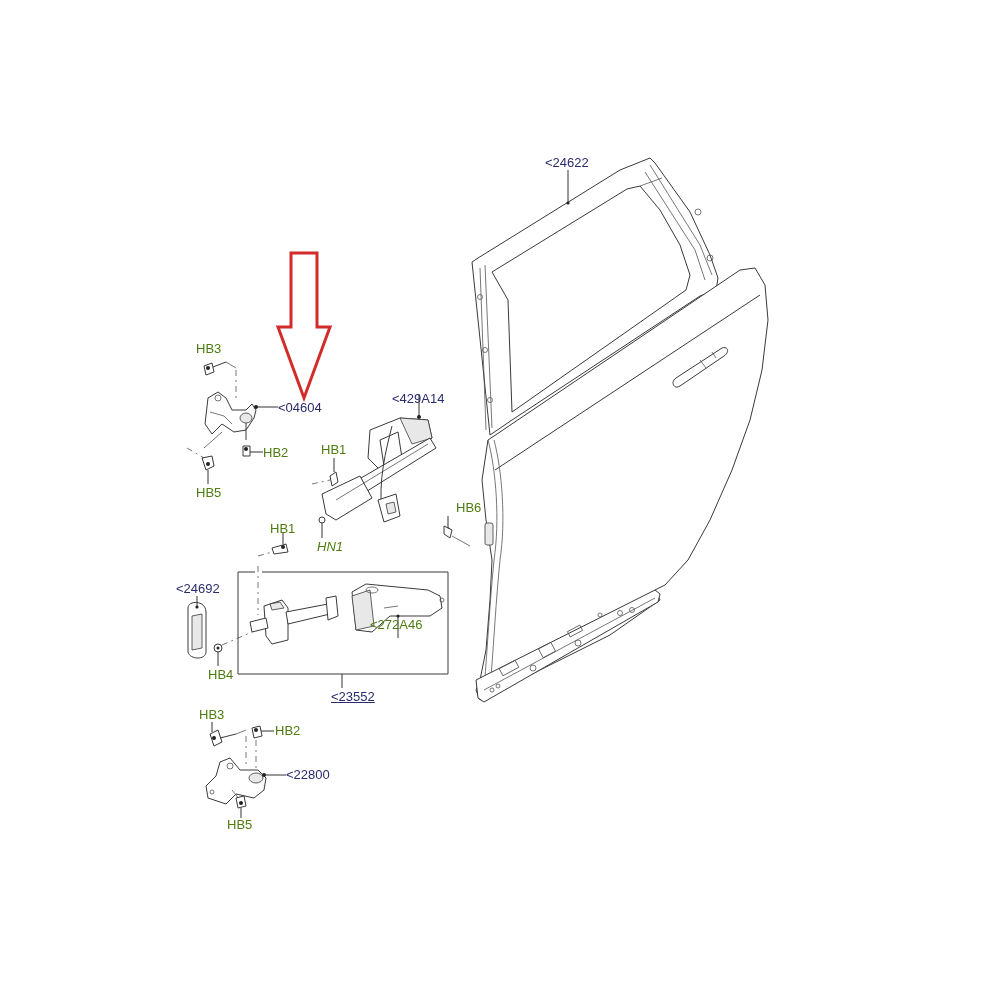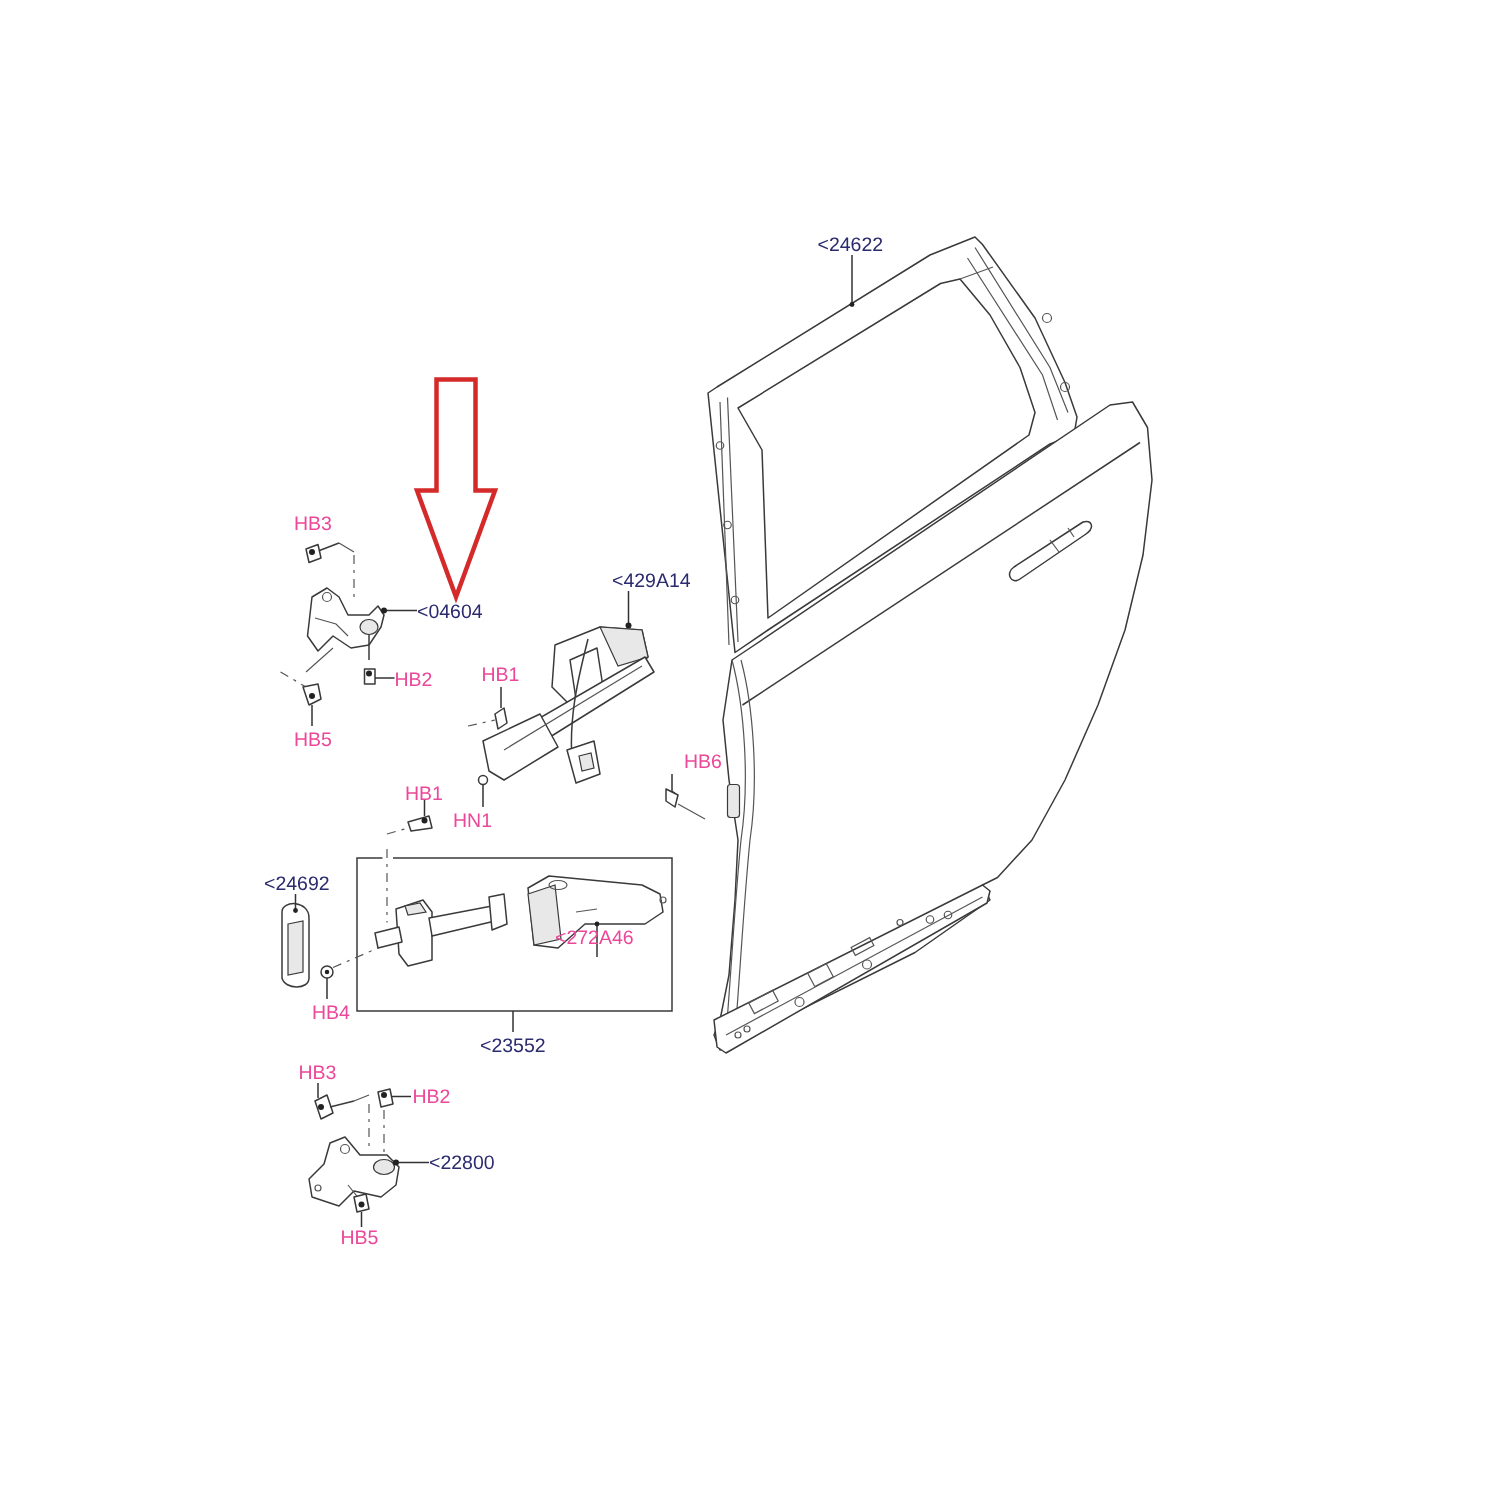--- a/index.html
+++ b/index.html
@@ -7,7 +7,7 @@
     #diagram { position: absolute; left: 0; top: 0; width: 892px; height: 1000px; }
     .lbl { position: absolute; font-size: 13px; line-height: 14px; white-space: nowrap; font-family: "Liberation Sans", sans-serif; }
     .blue { color: #2b2b6f; }
-    .green { color: #ec4899; }
+    .green { color: #4d7c0f; }
     svg .part { fill: #ffffff; stroke: #3a3a3a; stroke-width: 1; stroke-linejoin: round; }
     svg .line { fill: none; stroke: #3a3a3a; stroke-width: 1; }
     svg .thin { fill: none; stroke: #555555; stroke-width: 0.8; }

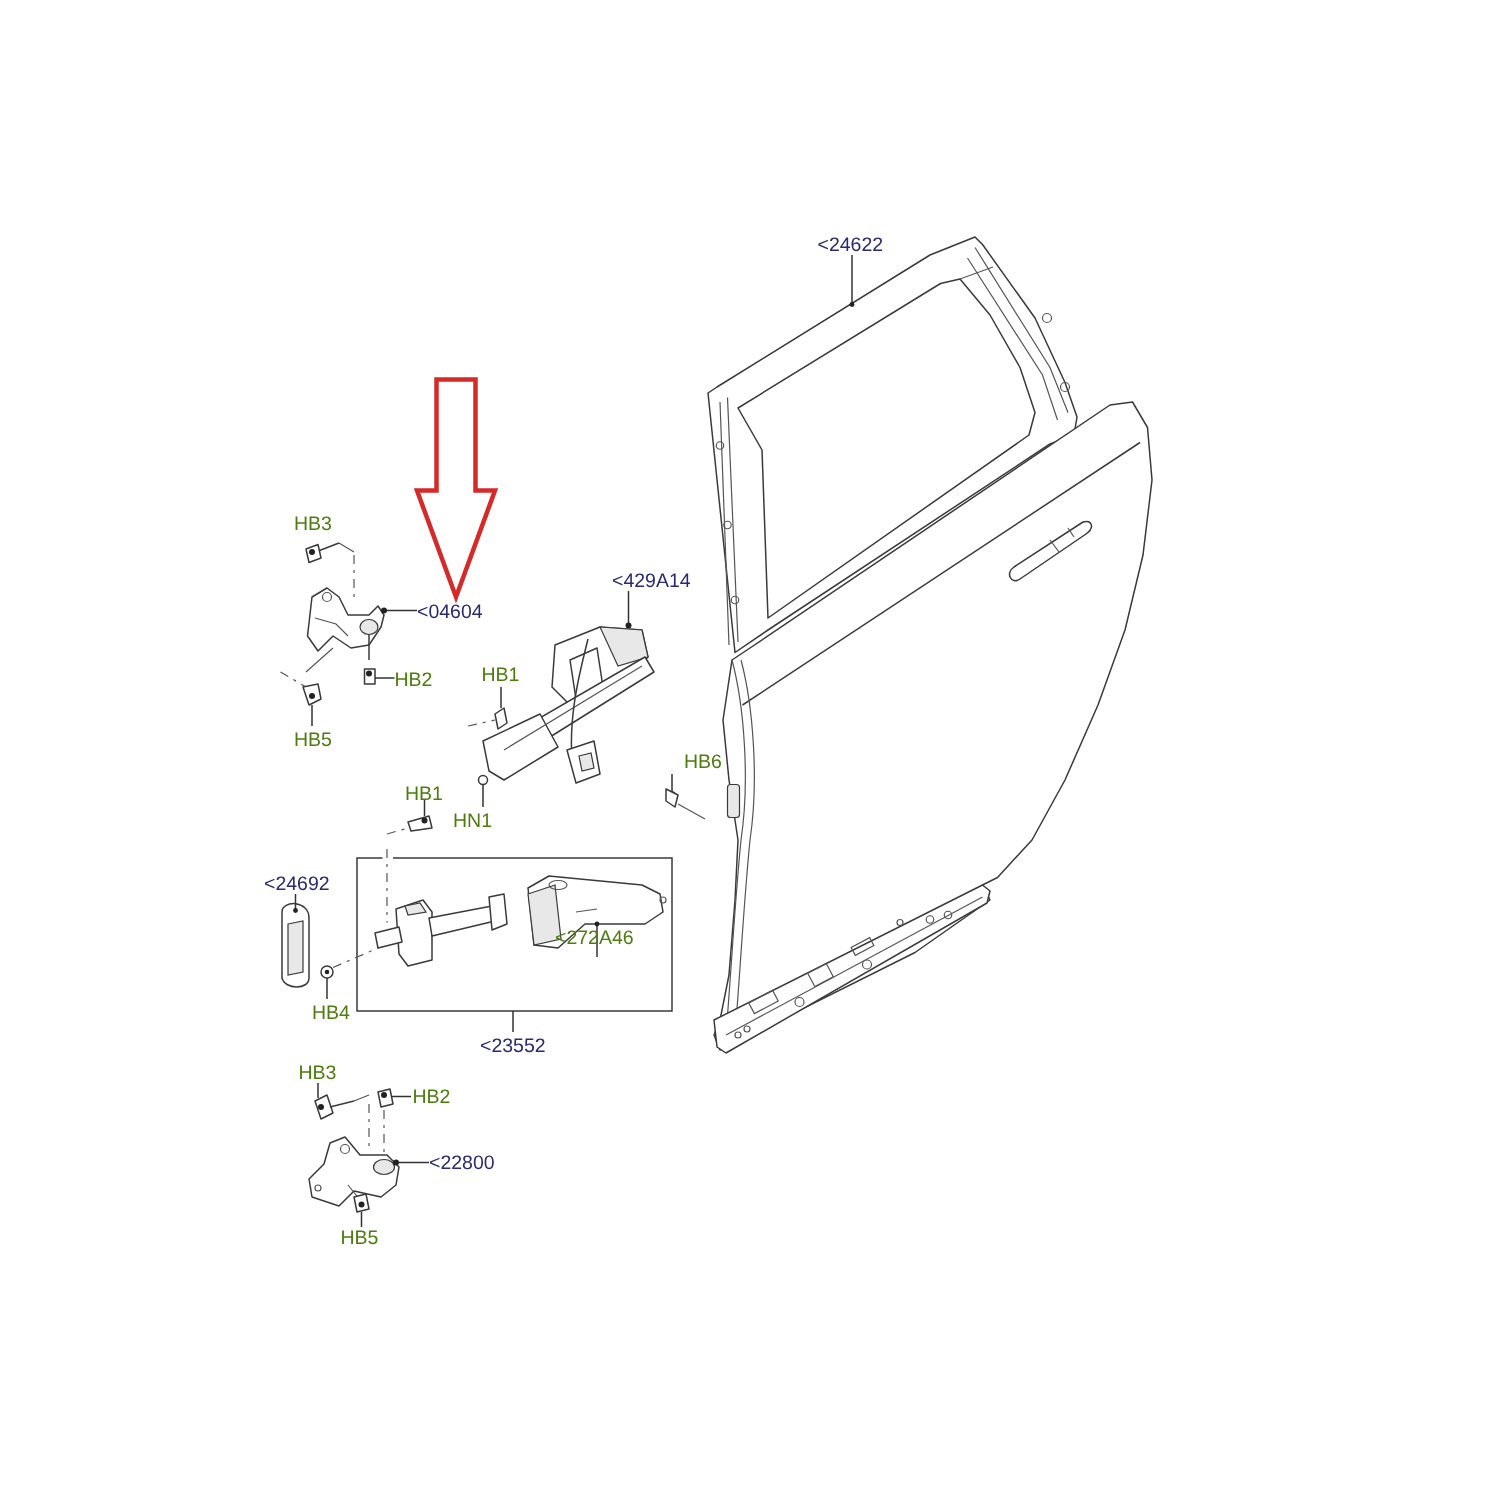--- a/index.html
+++ b/index.html
@@ -203,7 +203,7 @@
   <span class="lbl green" style="left:263px; top:446px;">HB2</span>
   <span class="lbl green" style="left:196px; top:486px;">HB5</span>
 
-  <span class="lbl blue" style="left:392px; top:380px;margin-left:16px;">&lt;429A14</span>
+  <span class="lbl blue" style="left:392px; top:392px;">&lt;429A14</span>
   <span class="lbl green" style="left:321px; top:443px;">HB1</span>
   <span class="lbl green" style="left:302px; top:540px;">HN1</span>
   <span class="lbl green" style="left:456px; top:501px;">HB6</span>

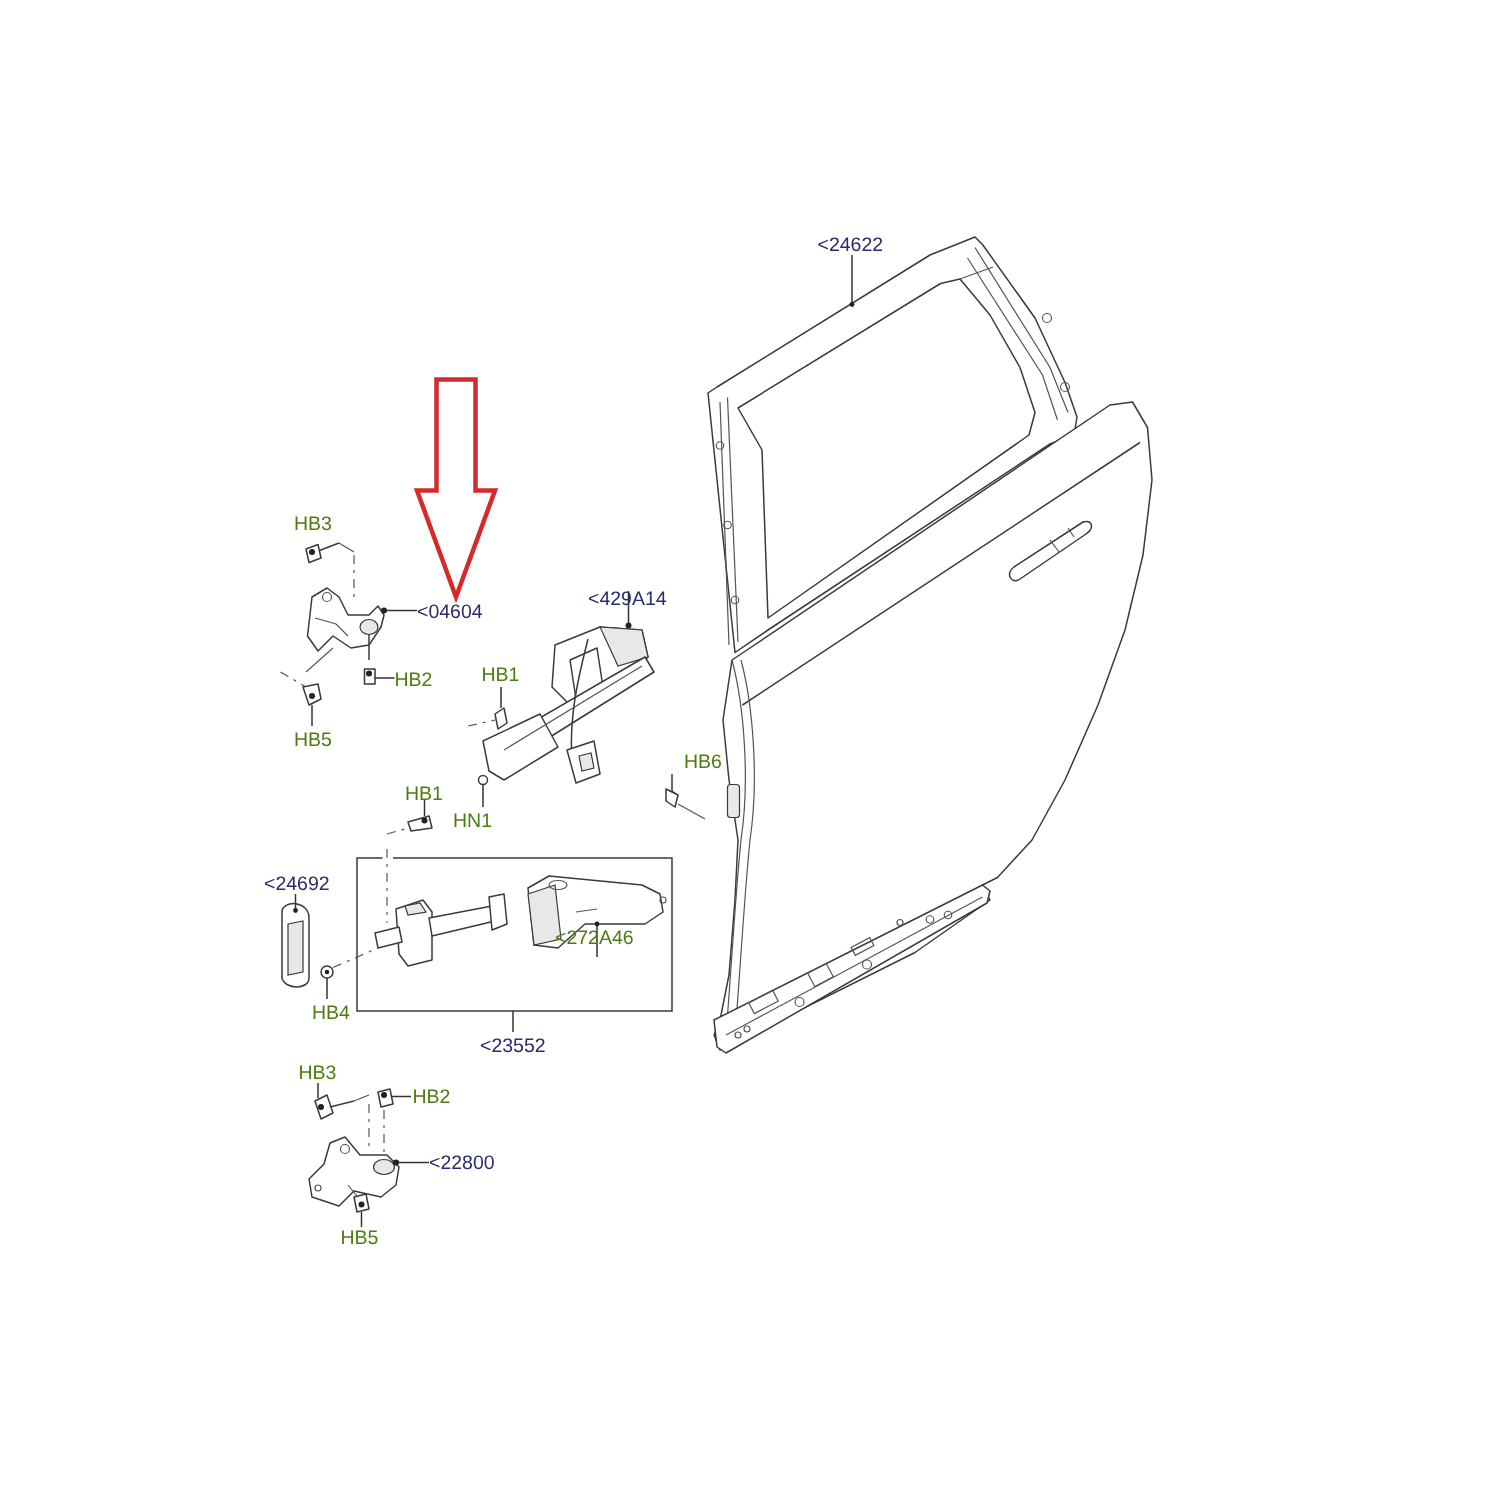--- a/index.html
+++ b/index.html
@@ -205,7 +205,7 @@
 
   <span class="lbl blue" style="left:392px; top:392px;">&lt;429A14</span>
   <span class="lbl green" style="left:321px; top:443px;">HB1</span>
-  <span class="lbl green" style="left:302px; top:540px;">HN1</span>
+  <span class="lbl green" style="left:317px; top:540px;font-style:italic;">HN1</span>
   <span class="lbl green" style="left:456px; top:501px;">HB6</span>
 
   <span class="lbl green" style="left:270px; top:522px;">HB1</span>

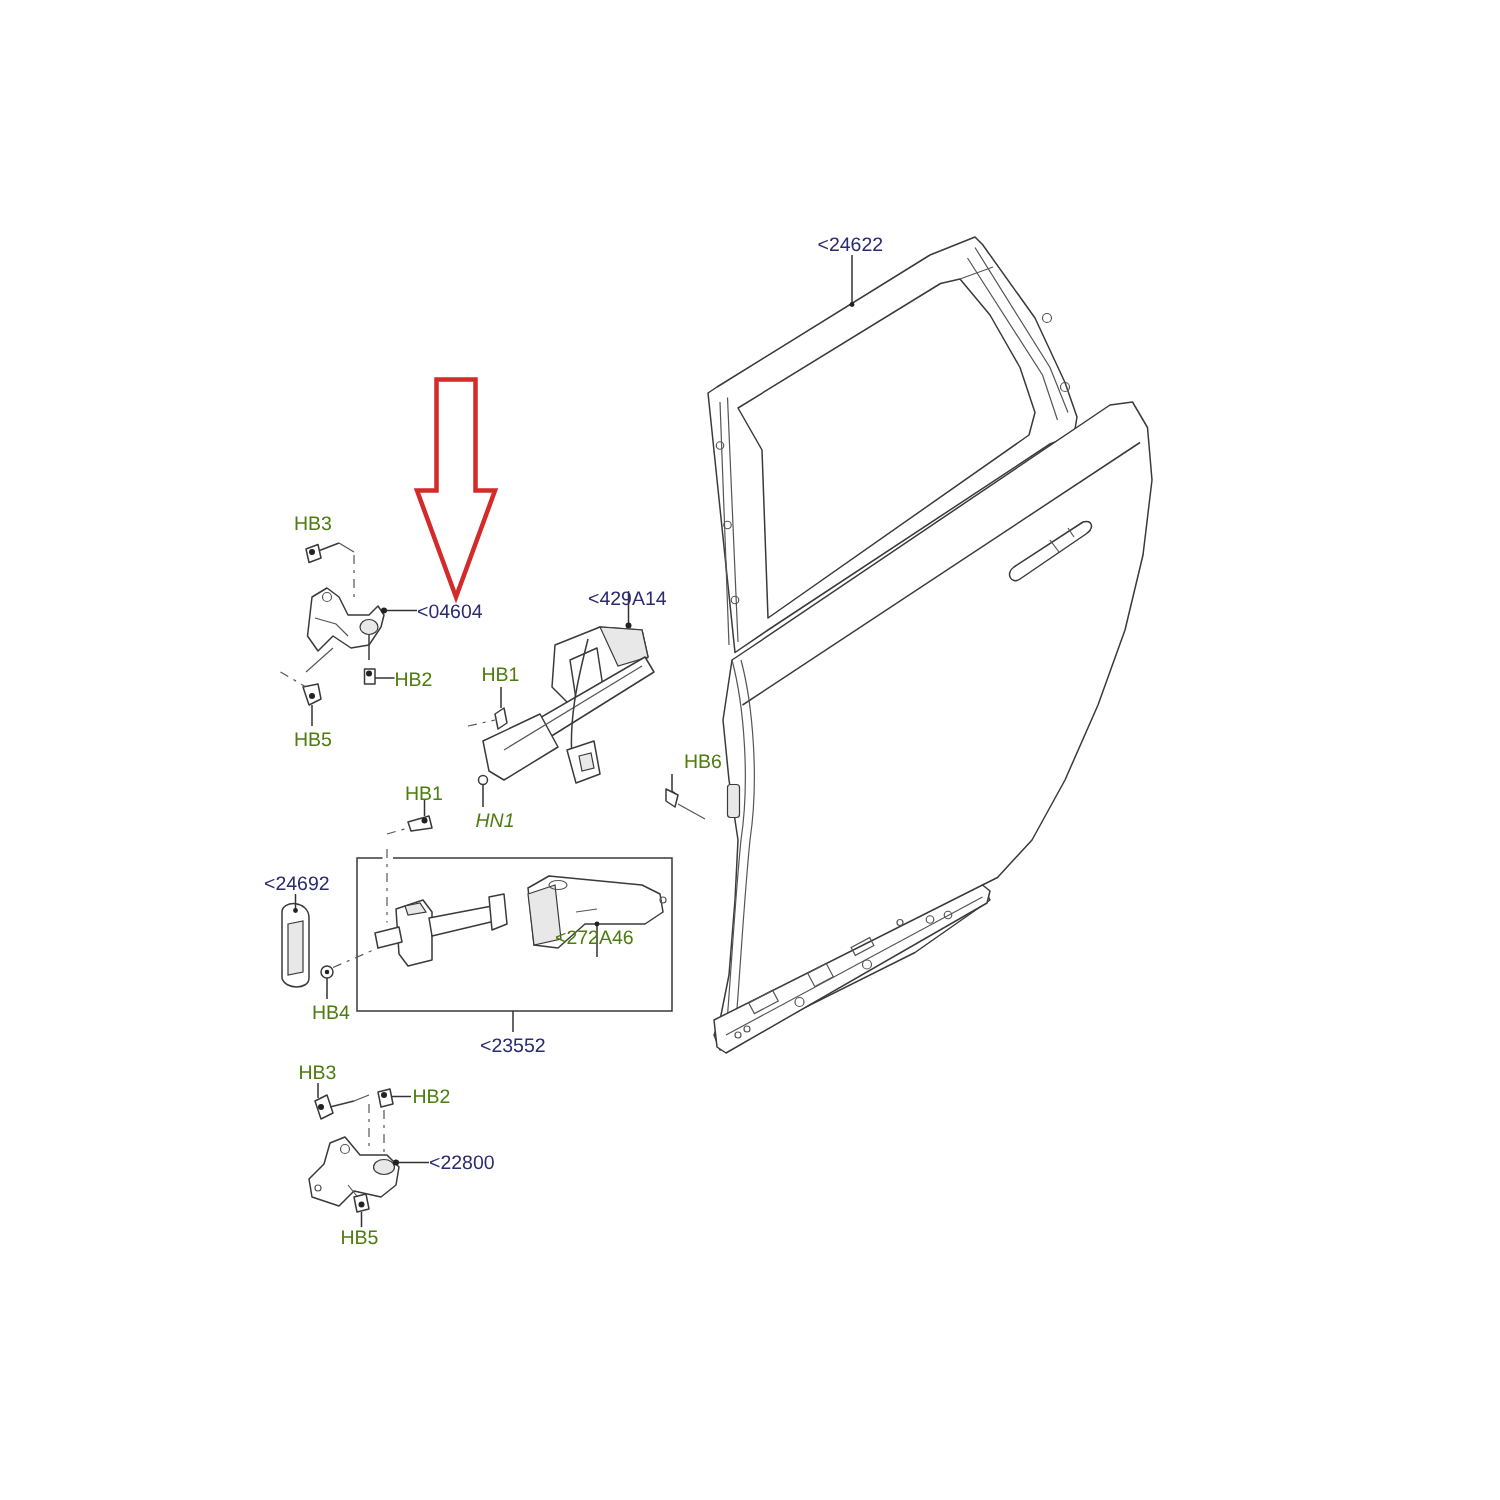--- a/index.html
+++ b/index.html
@@ -212,7 +212,7 @@
   <span class="lbl blue" style="left:176px; top:582px;text-align:right;">&lt;24692</span>
   <span class="lbl green" style="left:208px; top:668px;">HB4</span>
   <span class="lbl green" style="left:370px; top:618px;">&lt;272A46</span>
-  <span class="lbl blue" style="left:320px; top:690px;">&lt;23552</span>
+  <span class="lbl blue" style="left:331px; top:690px;text-decoration:underline;">&lt;23552</span>
 
   <span class="lbl green" style="left:199px; top:708px;">HB3</span>
   <span class="lbl green" style="left:275px; top:724px;">HB2</span>

